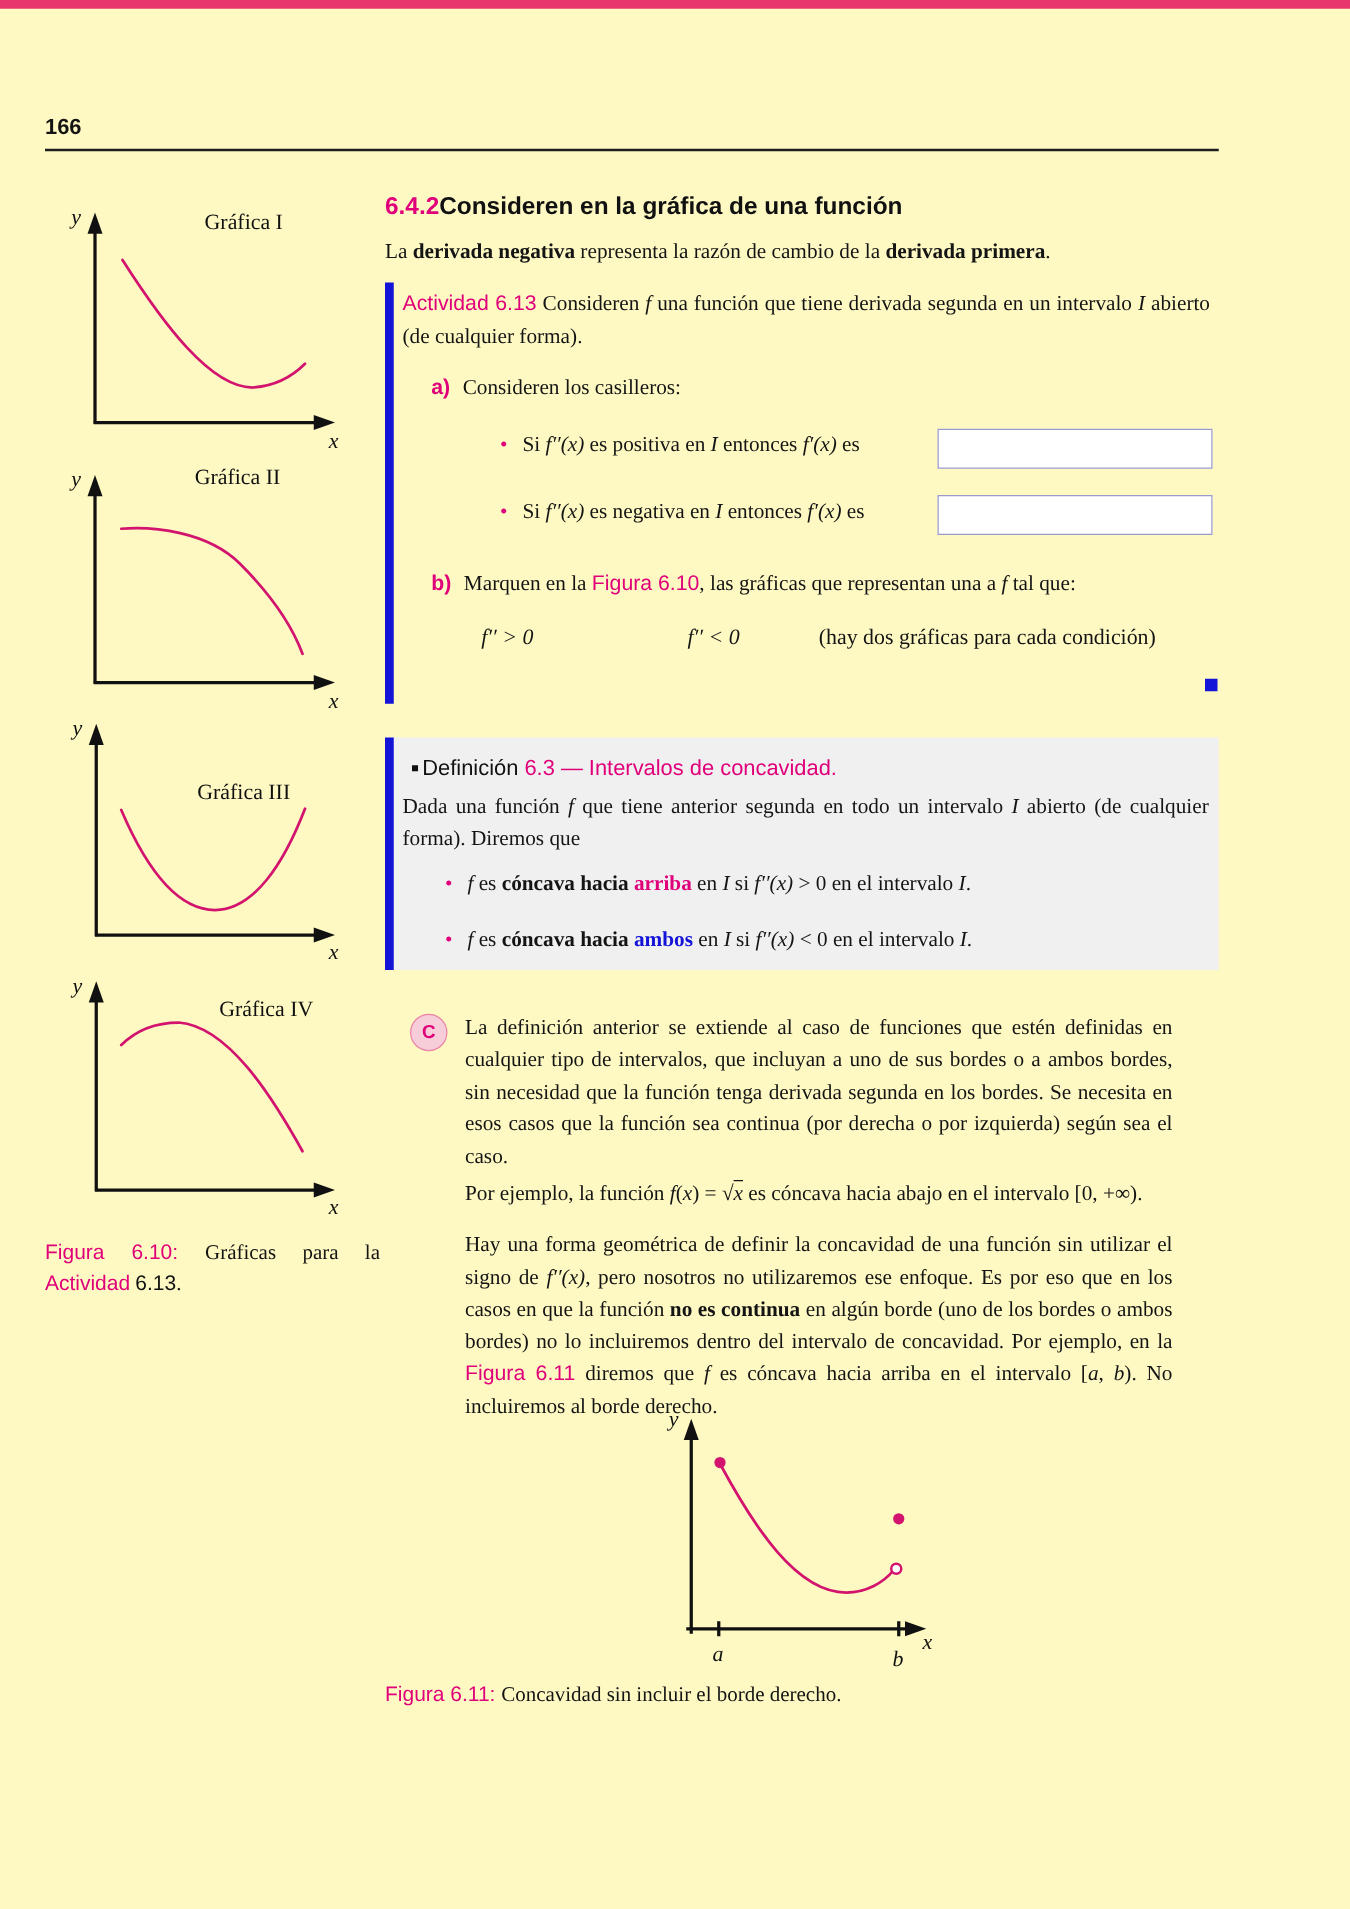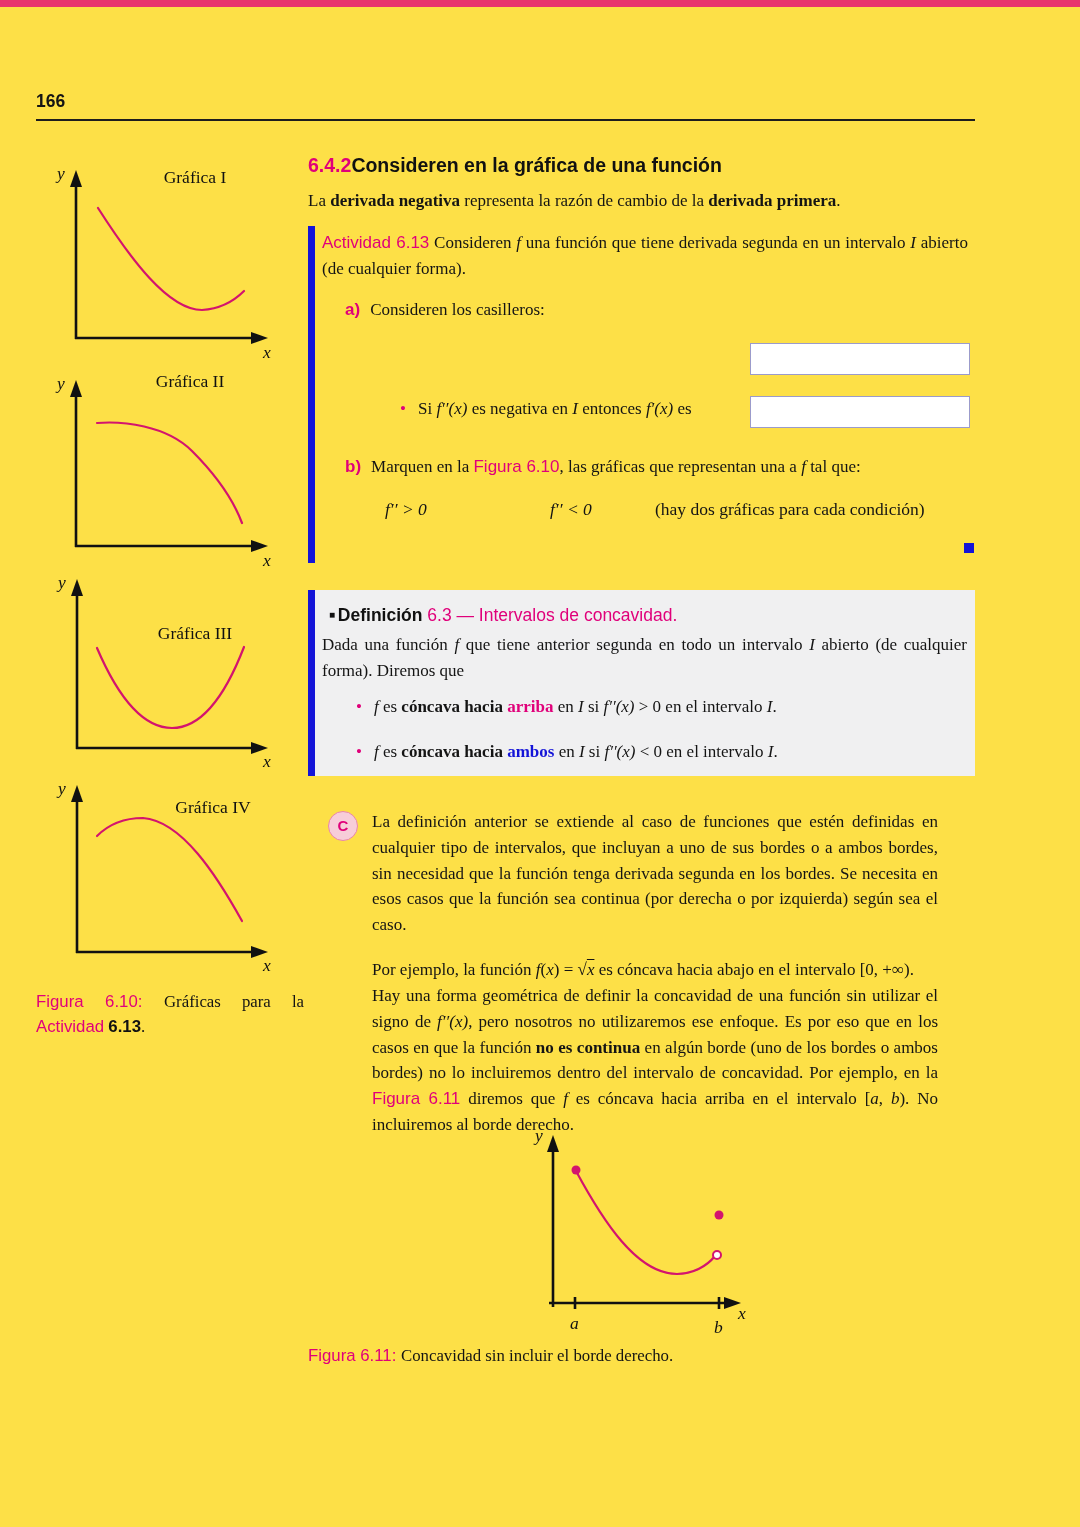--- a/index.html
+++ b/index.html
@@ -13,7 +13,7 @@
   *{margin:0;padding:0;box-sizing:border-box}
   html,body{background:#ffffff}
   #page{
-    position:relative;width:1080px;height:1527px;background:#fde047;overflow:hidden;
+    position:relative;width:1080px;height:1527px;background:#fef9c3;overflow:hidden;
     font-family:"Liberation Serif","DejaVu Serif",serif;color:var(--ink);
     font-size:17px;line-height:25.8px;
   }

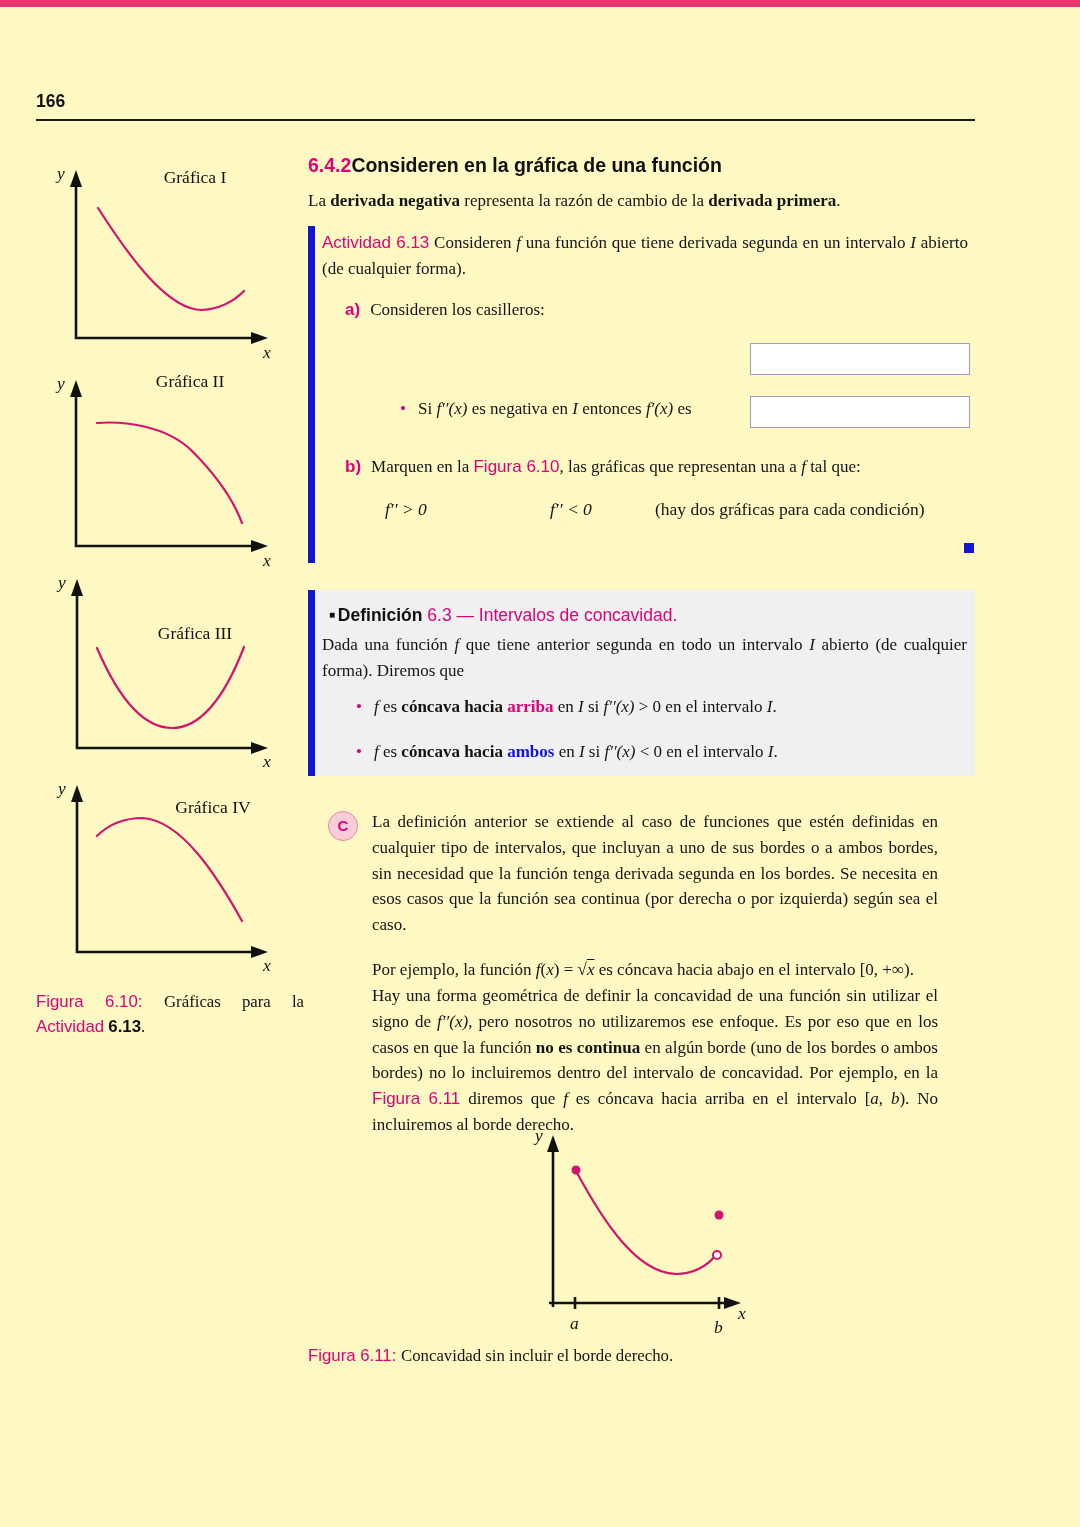--- a/index.html
+++ b/index.html
@@ -151,6 +151,9 @@
         <span class="itemlab">a)</span><span class="ilab-gap"></span><span><span>Consideren los casilleros:</span></span>
       </div>
 
+      <div class="brow b1">
+        <span class="bdot">•</span><span><span>Si </span><span class="s-m">f′′(x)</span><span> es positiva en </span><span class="s-m">I</span><span> entonces </span><span class="s-m">f′(x)</span><span> es</span></span>
+      </div>
       <div class="ansbox ab1"></div>
 
       <div class="brow b2">

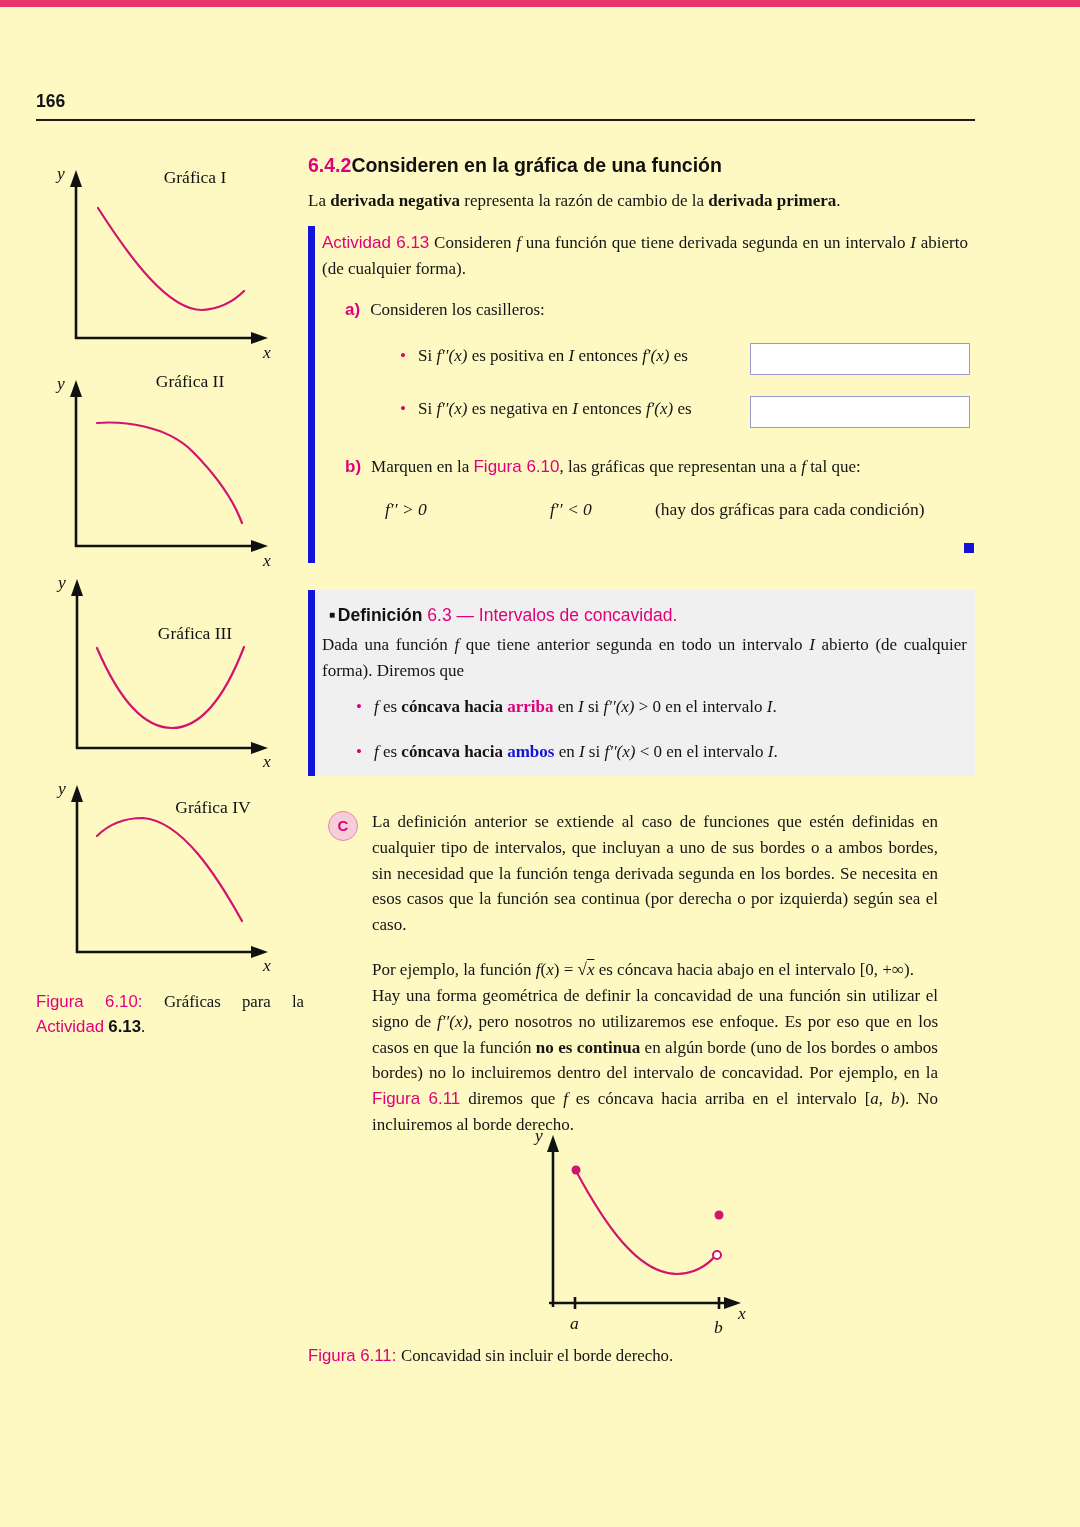--- a/index.html
+++ b/index.html
@@ -77,7 +77,7 @@
   .s-m{font-style:italic}
   .s-mol{font-style:italic;text-decoration:overline}
   .s-ref{font-family:"Liberation Sans","DejaVu Sans",sans-serif;font-weight:400;color:var(--accent)}
-  .s-refk{font-family:"Liberation Sans","DejaVu Sans",sans-serif;font-weight:700;color:#111}
+  .s-refk{font-family:"Liberation Sans","DejaVu Sans",sans-serif;font-weight:400;color:#111}
   .s-accb{color:var(--accent);font-weight:700}
   .s-blueb{color:var(--blue);font-weight:700}
   .s-sqm{font-family:"Liberation Sans","DejaVu Sans",sans-serif;font-size:10px;vertical-align:2.5px;color:#111}

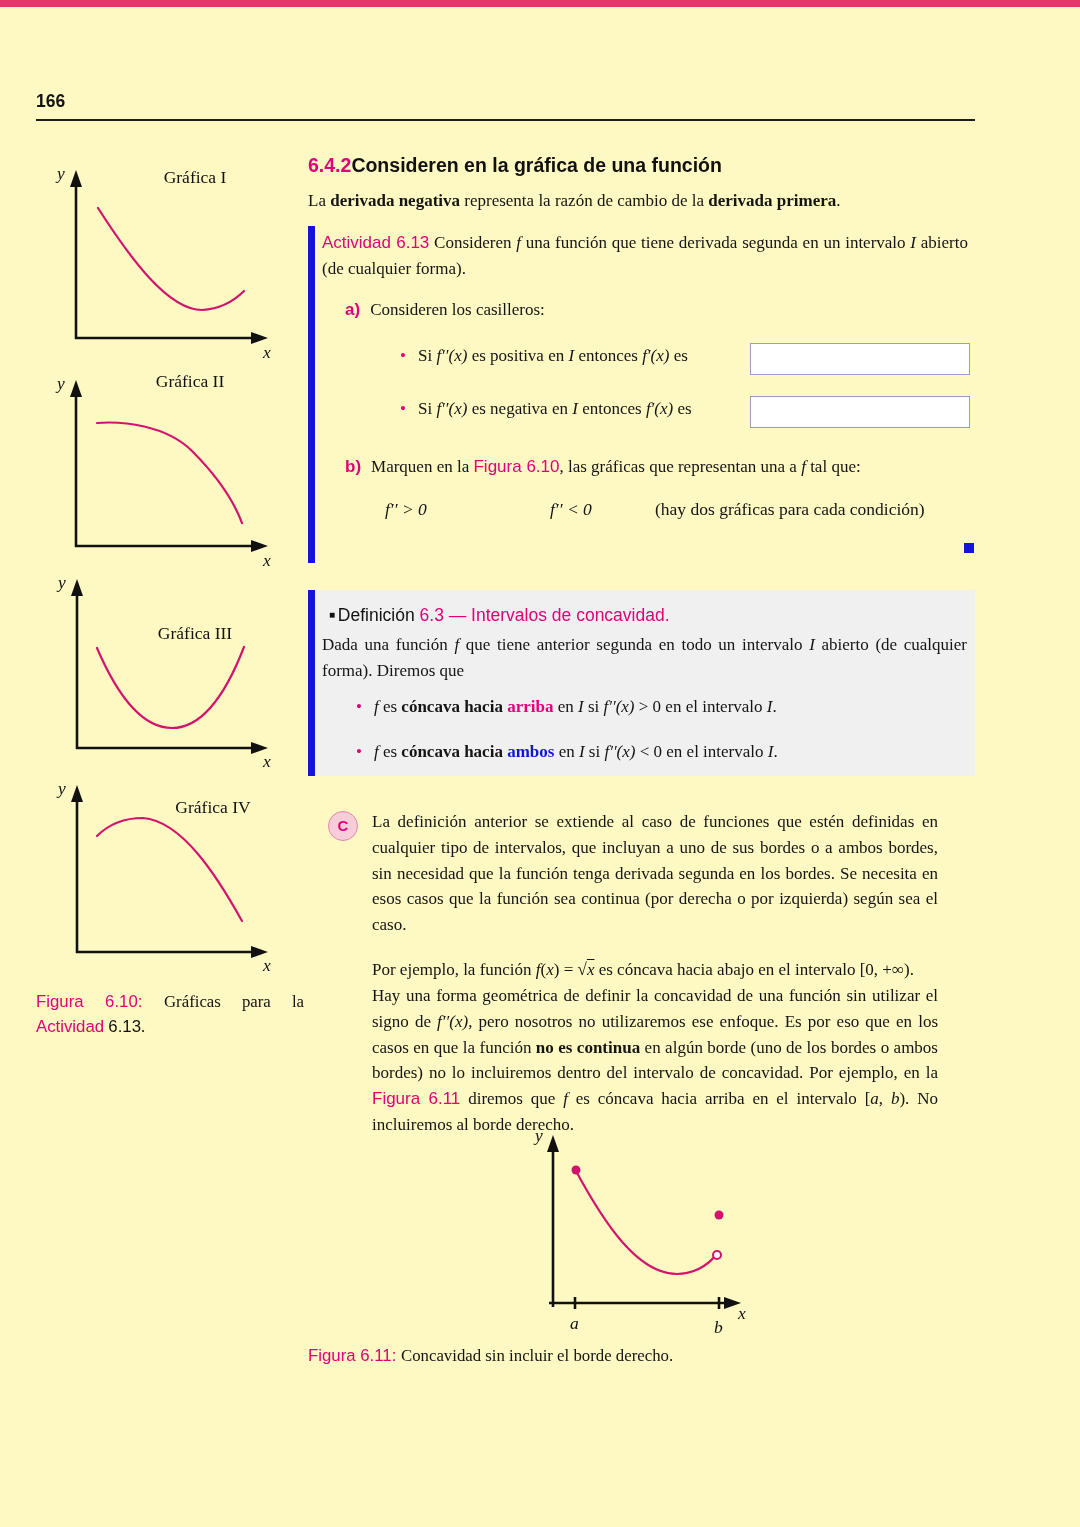--- a/index.html
+++ b/index.html
@@ -66,7 +66,7 @@
     font-family:"Liberation Sans","DejaVu Sans",sans-serif;font-weight:700;font-size:15px;color:var(--accent);
     display:flex;align-items:center;justify-content:center}
   .note-text{position:absolute;left:372px;top:809px;width:566px;text-align:justify}
-  .note-text p+p{margin-top:19px}
+  .note-text p+p{margin-top:4px}
   .parageom{position:absolute;left:372px;top:983px;width:566px;text-align:justify}
 
   .fig11{position:absolute;left:505px;top:1125px}

